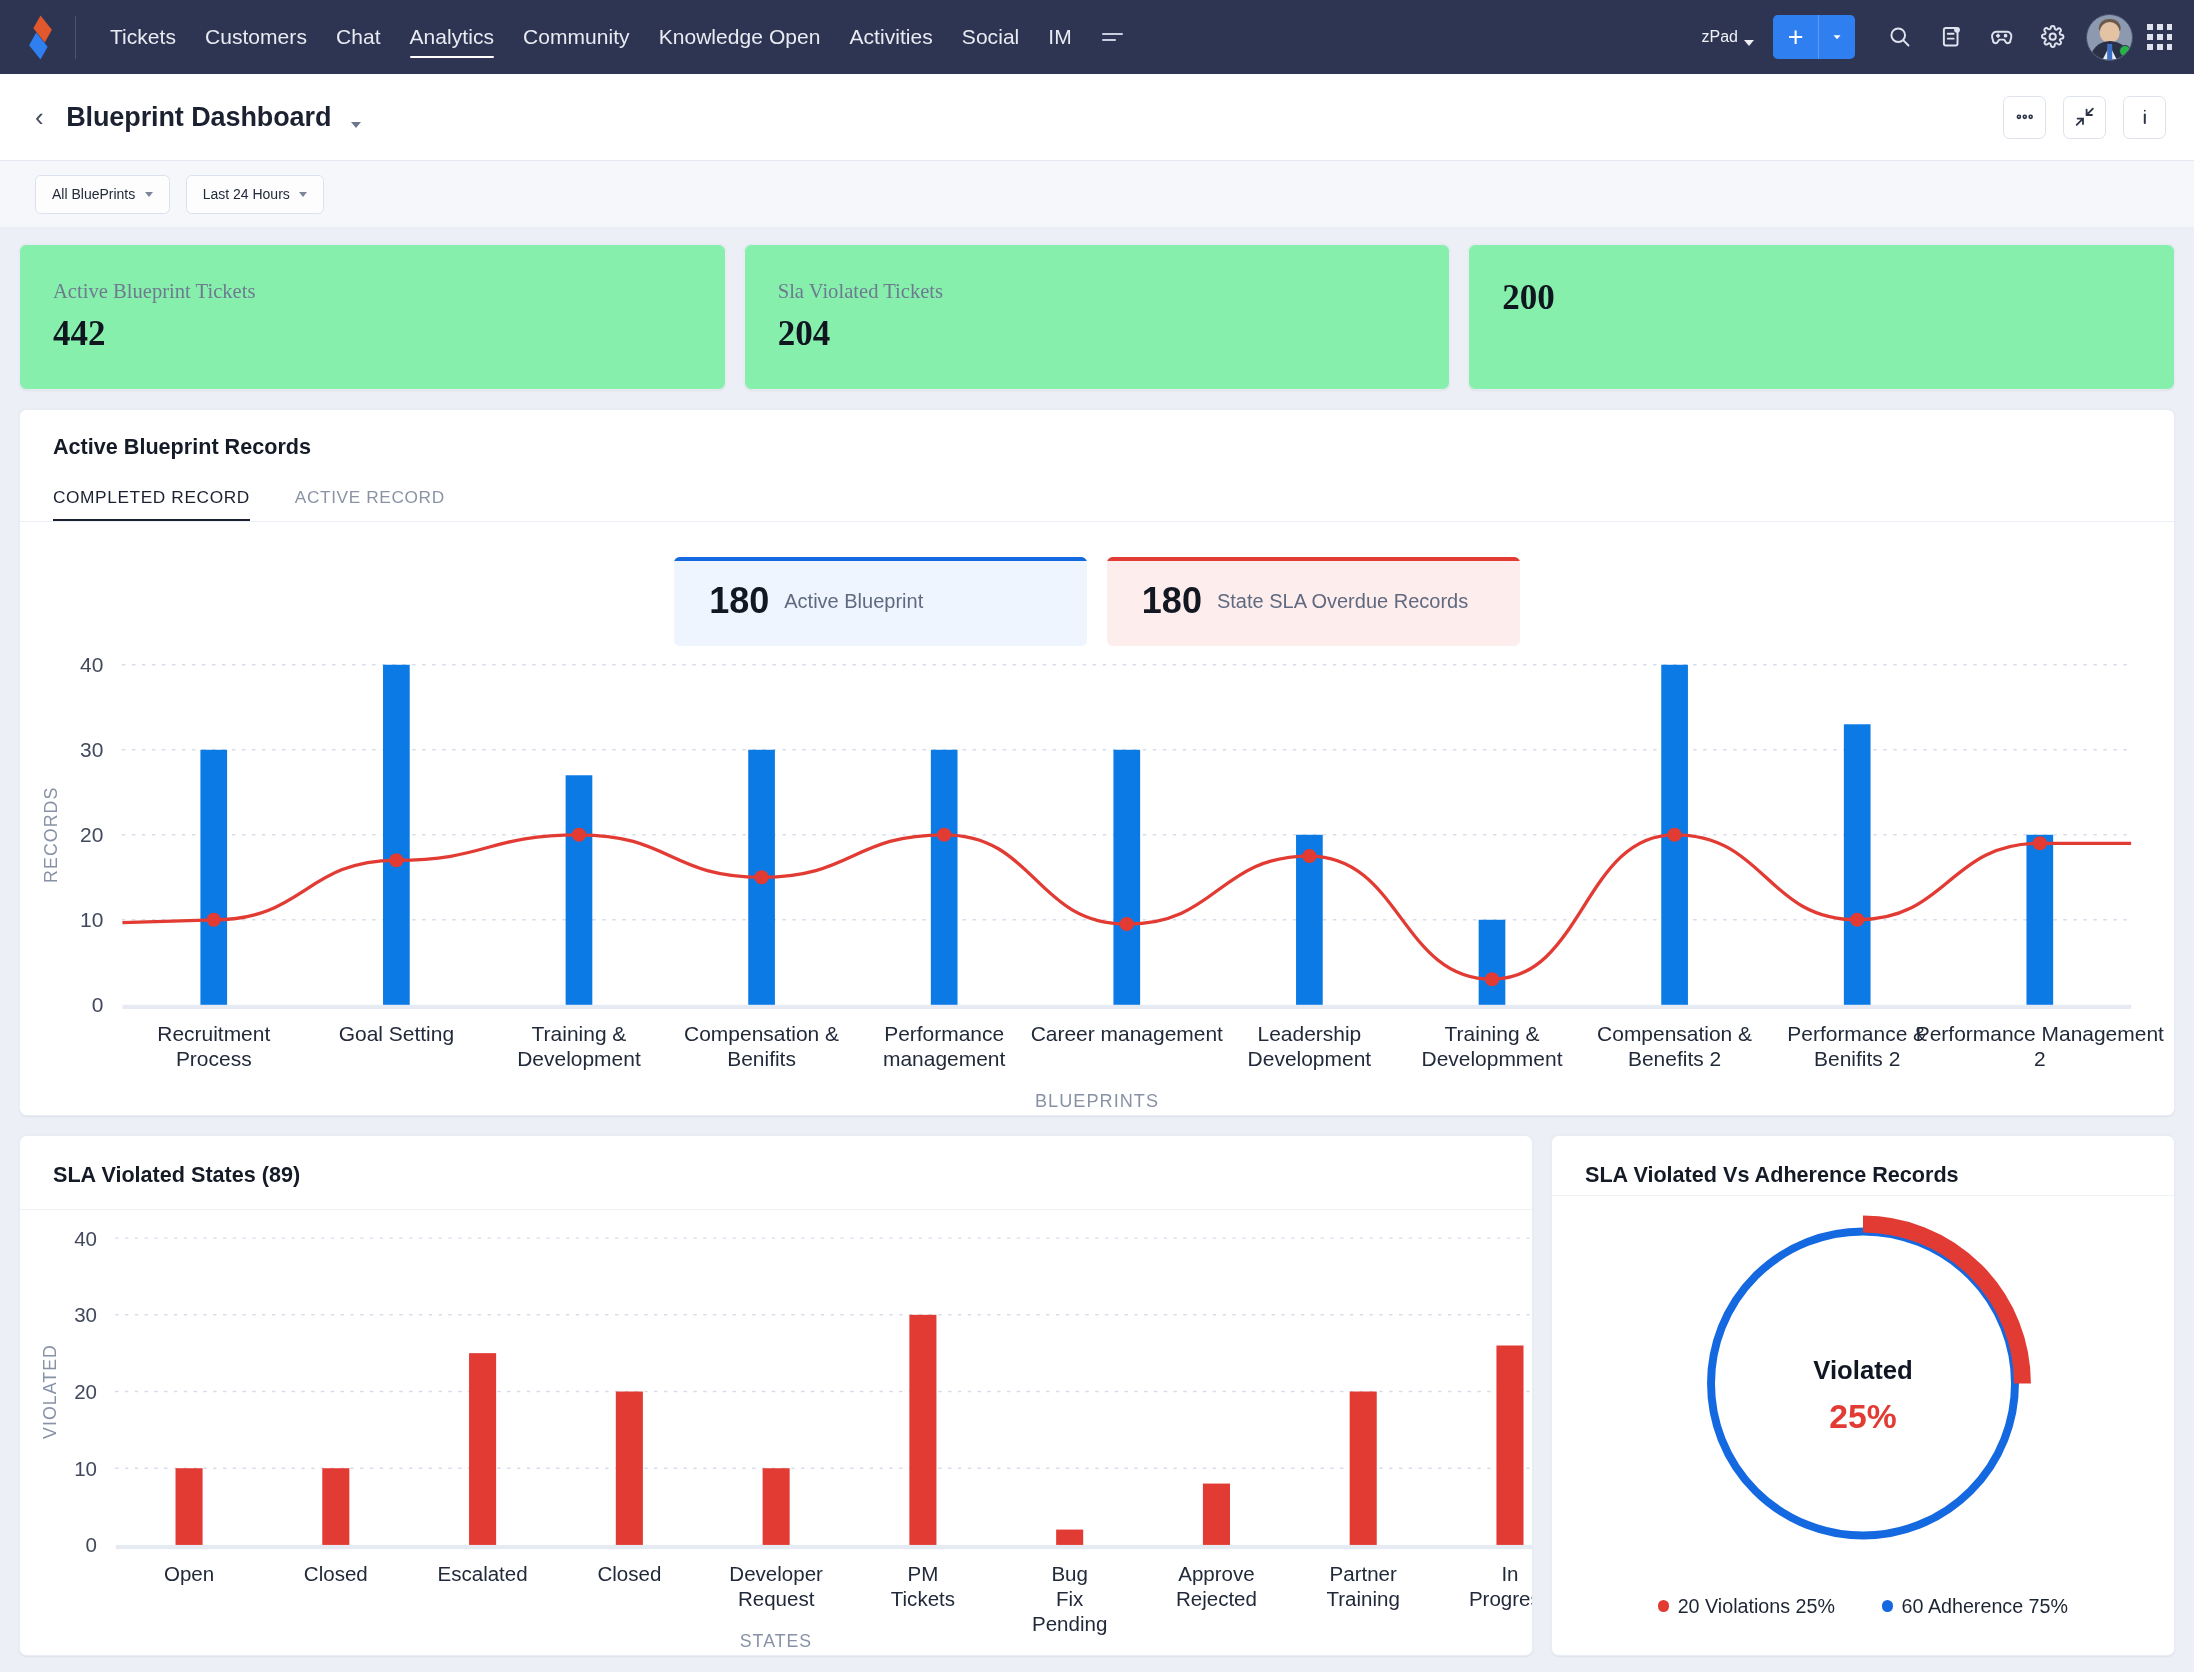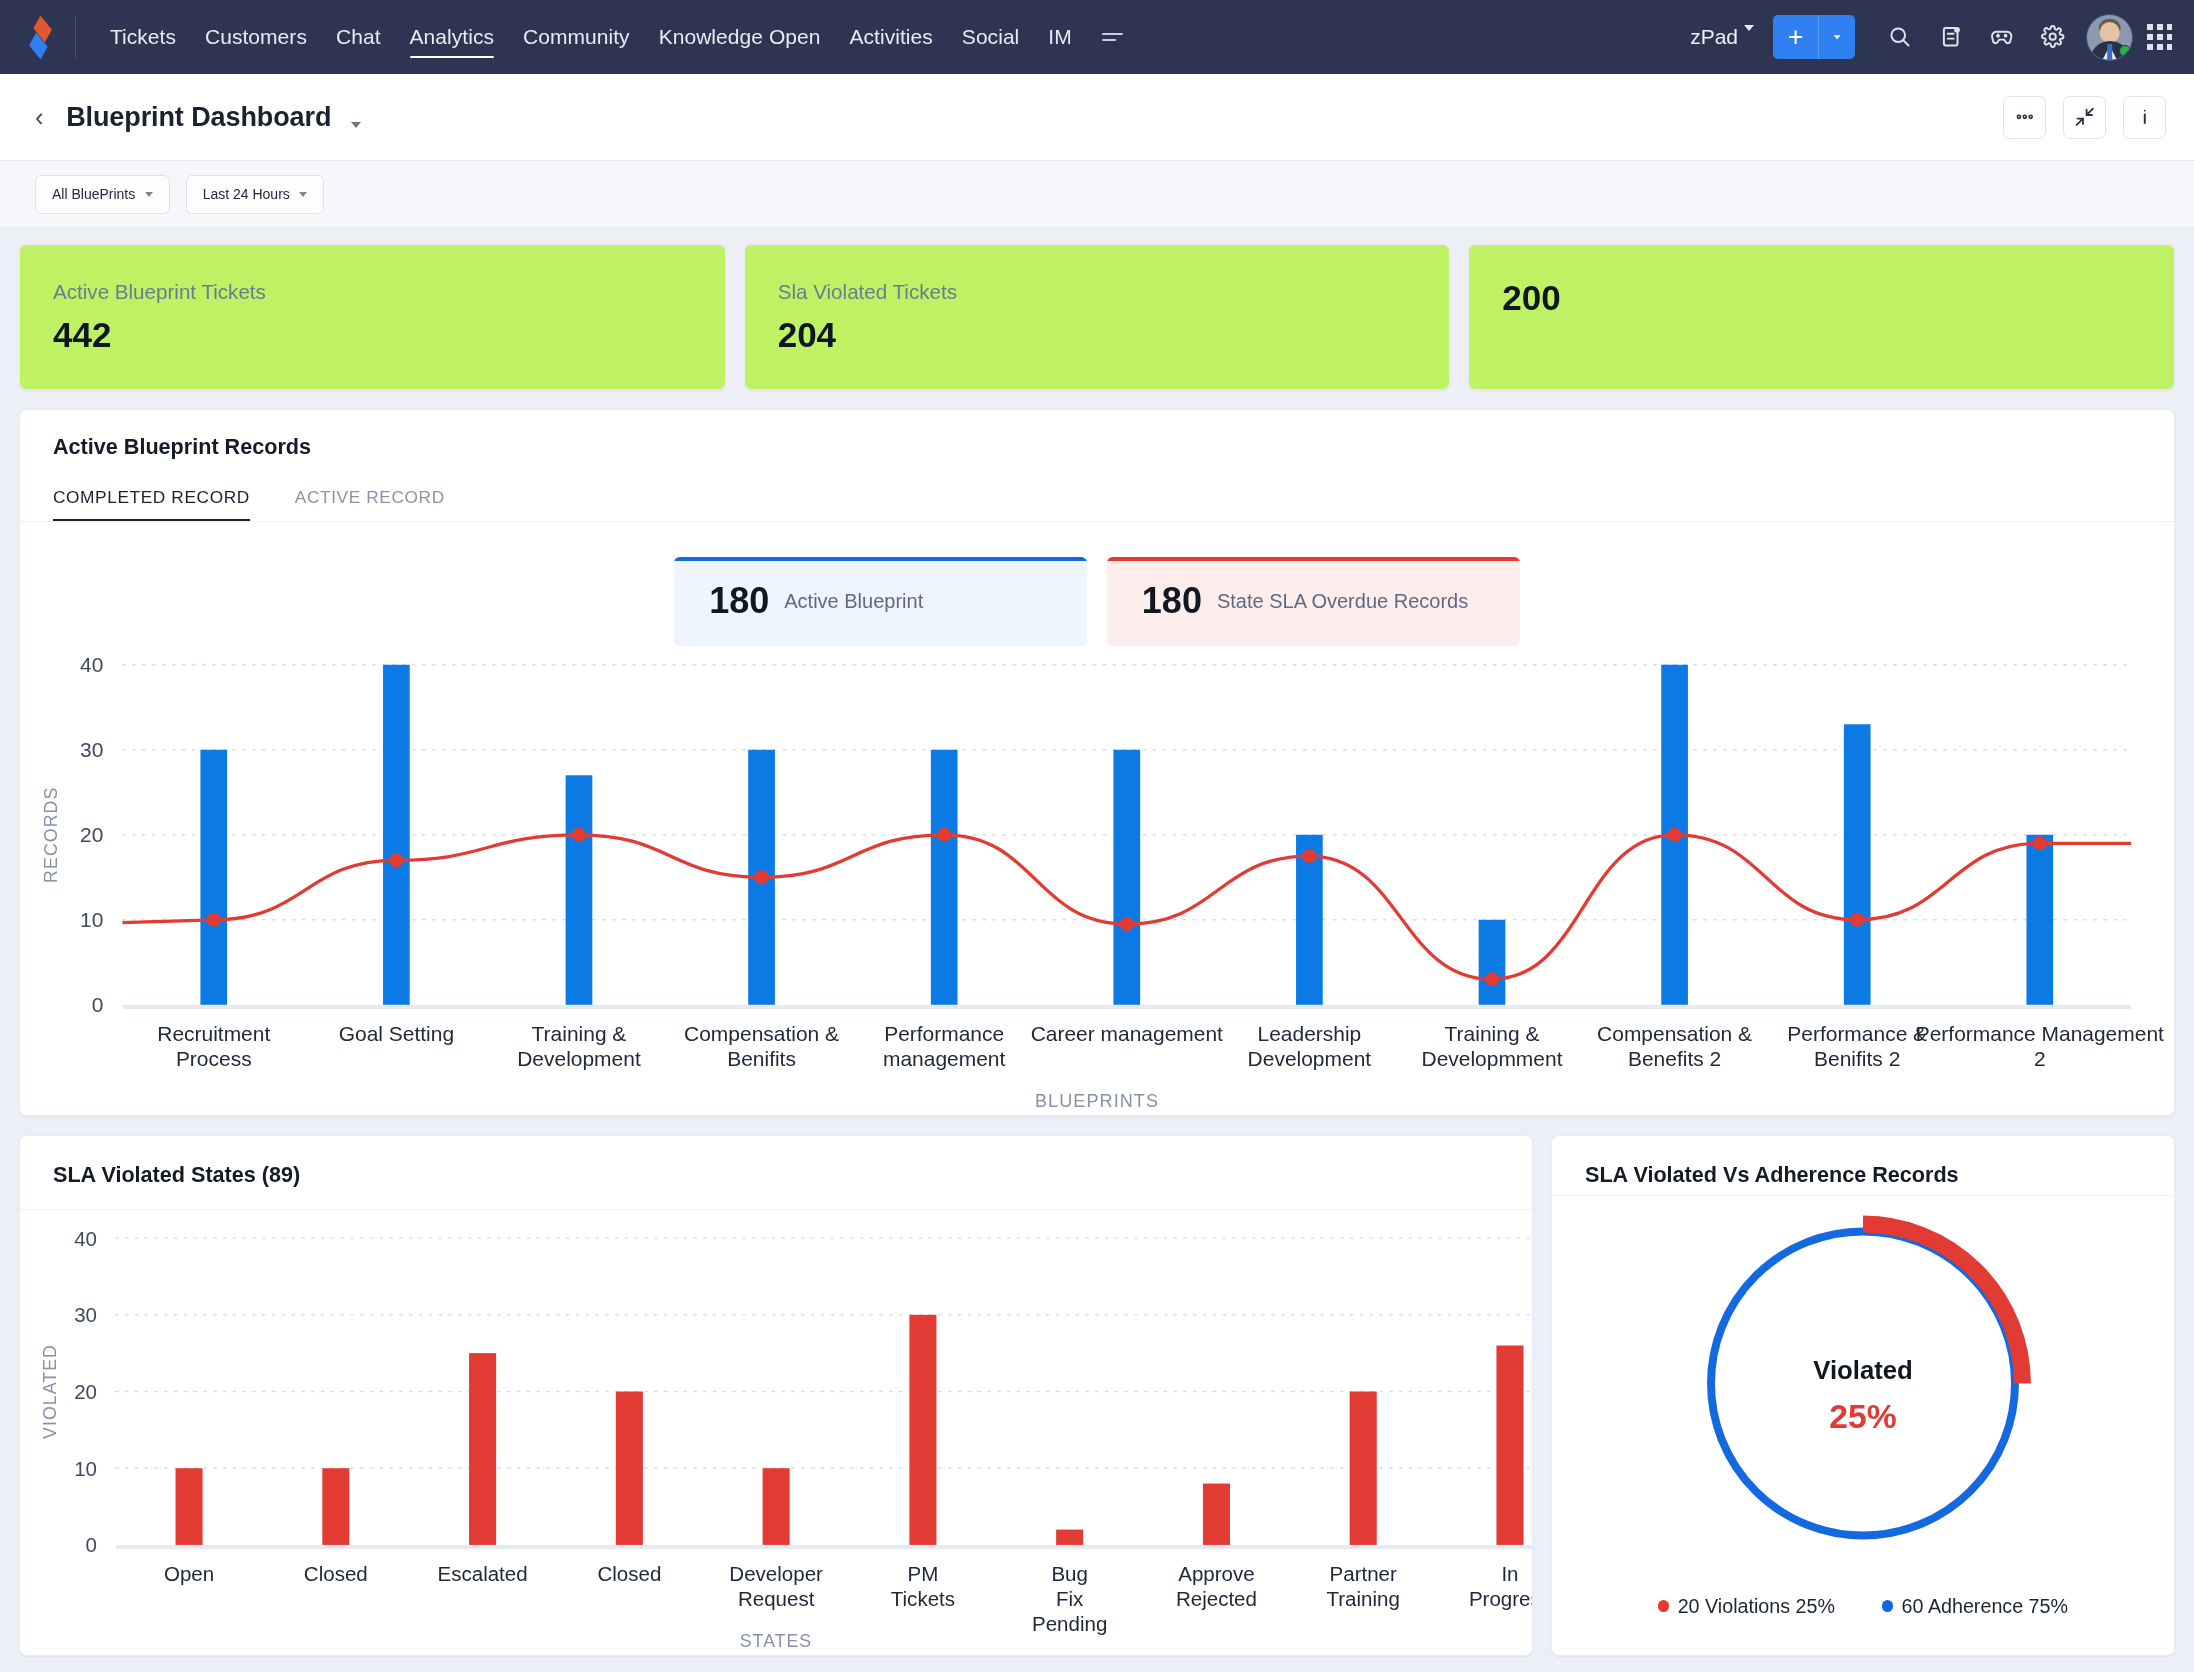--- a/index.html
+++ b/index.html
@@ -35,7 +35,7 @@
   .nav-more i:nth-child(2){ width:14px;}
 
   .nav-right{ margin-left:auto; display:flex; align-items:center; gap:0; }
-  .zpad{ color:#eef0f6; font-size:21px; display:flex; align-items:flex-start; gap:6.1px; cursor:pointer; margin-right:19px;}
+  .zpad{ color:#eef0f6; font-size:16px; display:flex; align-items:flex-end; gap:6.1px; cursor:pointer; margin-right:19px;}
   .caret{ width:0;height:0;border-left:5.2px solid transparent;border-right:5.2px solid transparent;border-top:6.1px solid currentColor; display:inline-block;}
   .addbtn{ display:flex; height:44px; border-radius:4.7px; overflow:hidden; margin-right:19.7px; cursor:pointer;}
   .addbtn .plus{ background:#2f7ff0; width:45px; display:flex; align-items:center; justify-content:center; color:#fff; font-size:27px; font-weight:300; line-height:1;}

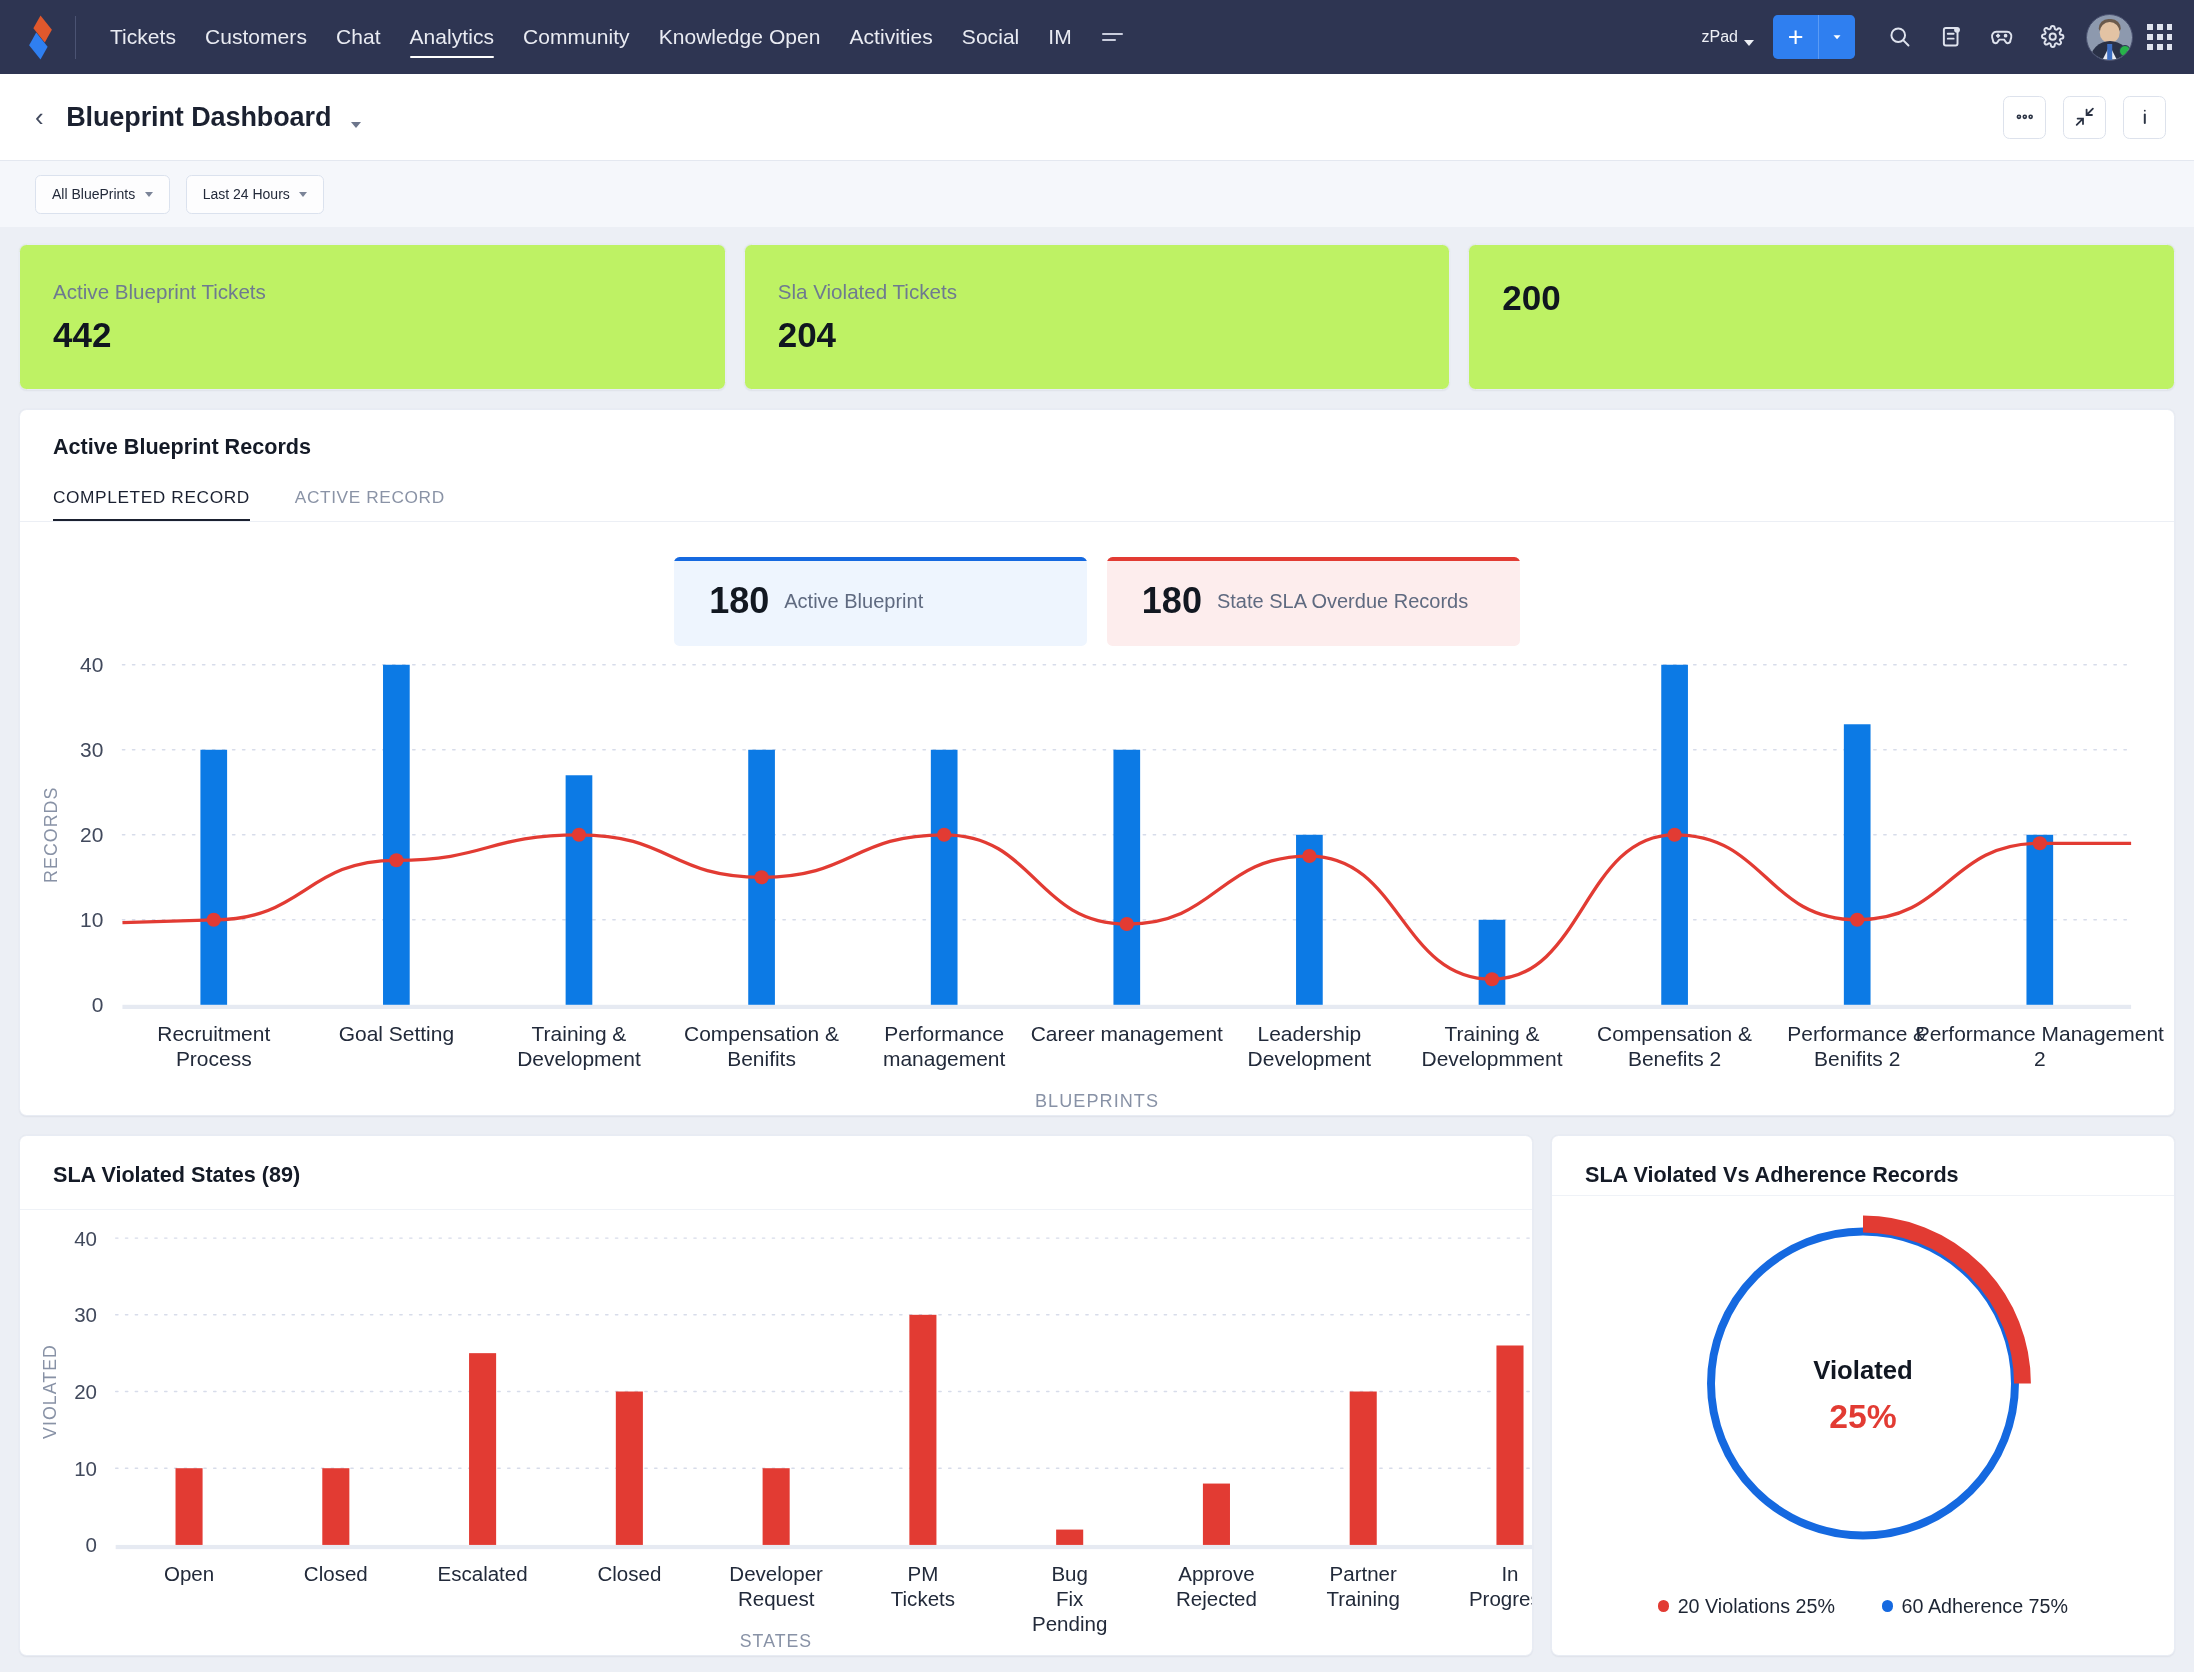--- a/index.html
+++ b/index.html
@@ -83,8 +83,8 @@
   .content{ padding:17px 19px 19px 19px; }
   .kpi-row{ display:flex; gap:18px; margin-bottom:19px;}
   .kpi{
-    flex:1; background:#bef264; border-radius:7.5px; padding:35px 0 35px 33px; min-height:146px;
-    box-shadow:0 0.5px 1.4px rgba(40,55,90,.07); border:0.5px solid #e8ecf4;
+    flex:1; background:#86efac; border-radius:7.5px; padding:35px 0 35px 33px; min-height:146px;
+    box-shadow:0 0.5px 1.4px rgba(40,55,90,.07); border:0.5px solid #e8ecf4;font-family:Liberation Serif, serif;
   }
   .kpi-label{ font-size:20.6px; color:#6e7a90; margin-bottom:13px;}
   .kpi-value{ font-size:35px; font-weight:bold; color:#10161f; line-height:1;}

